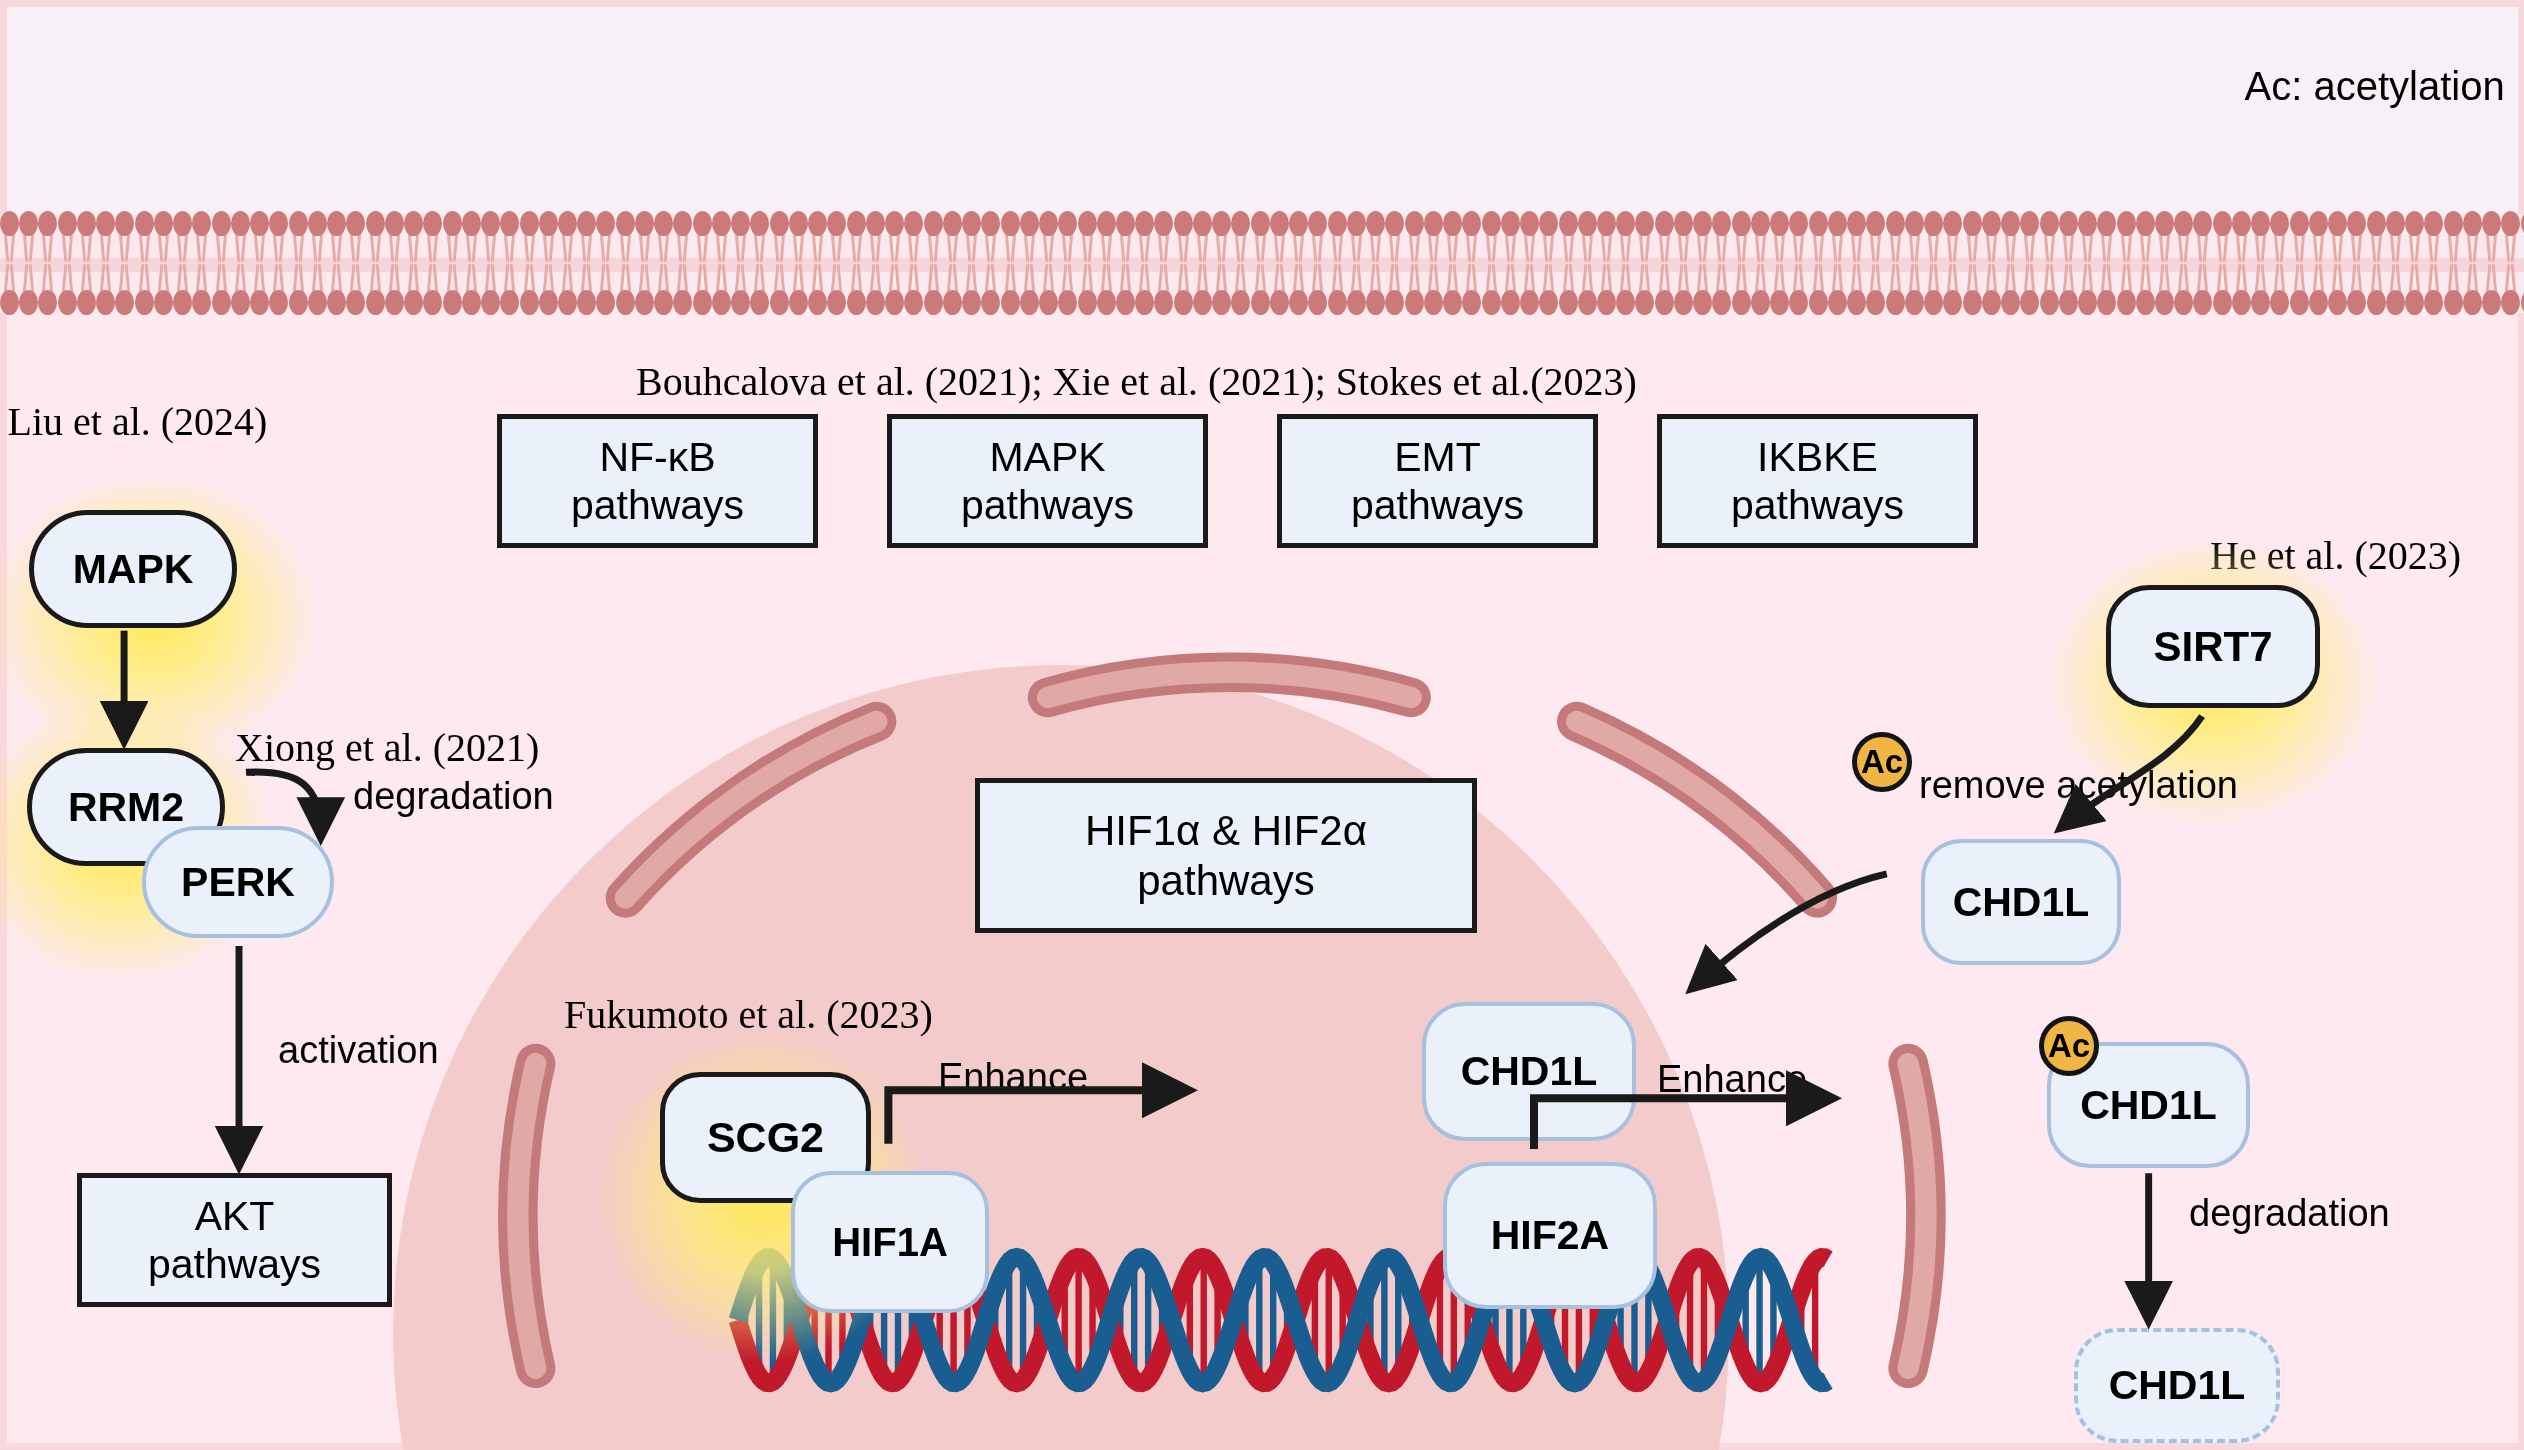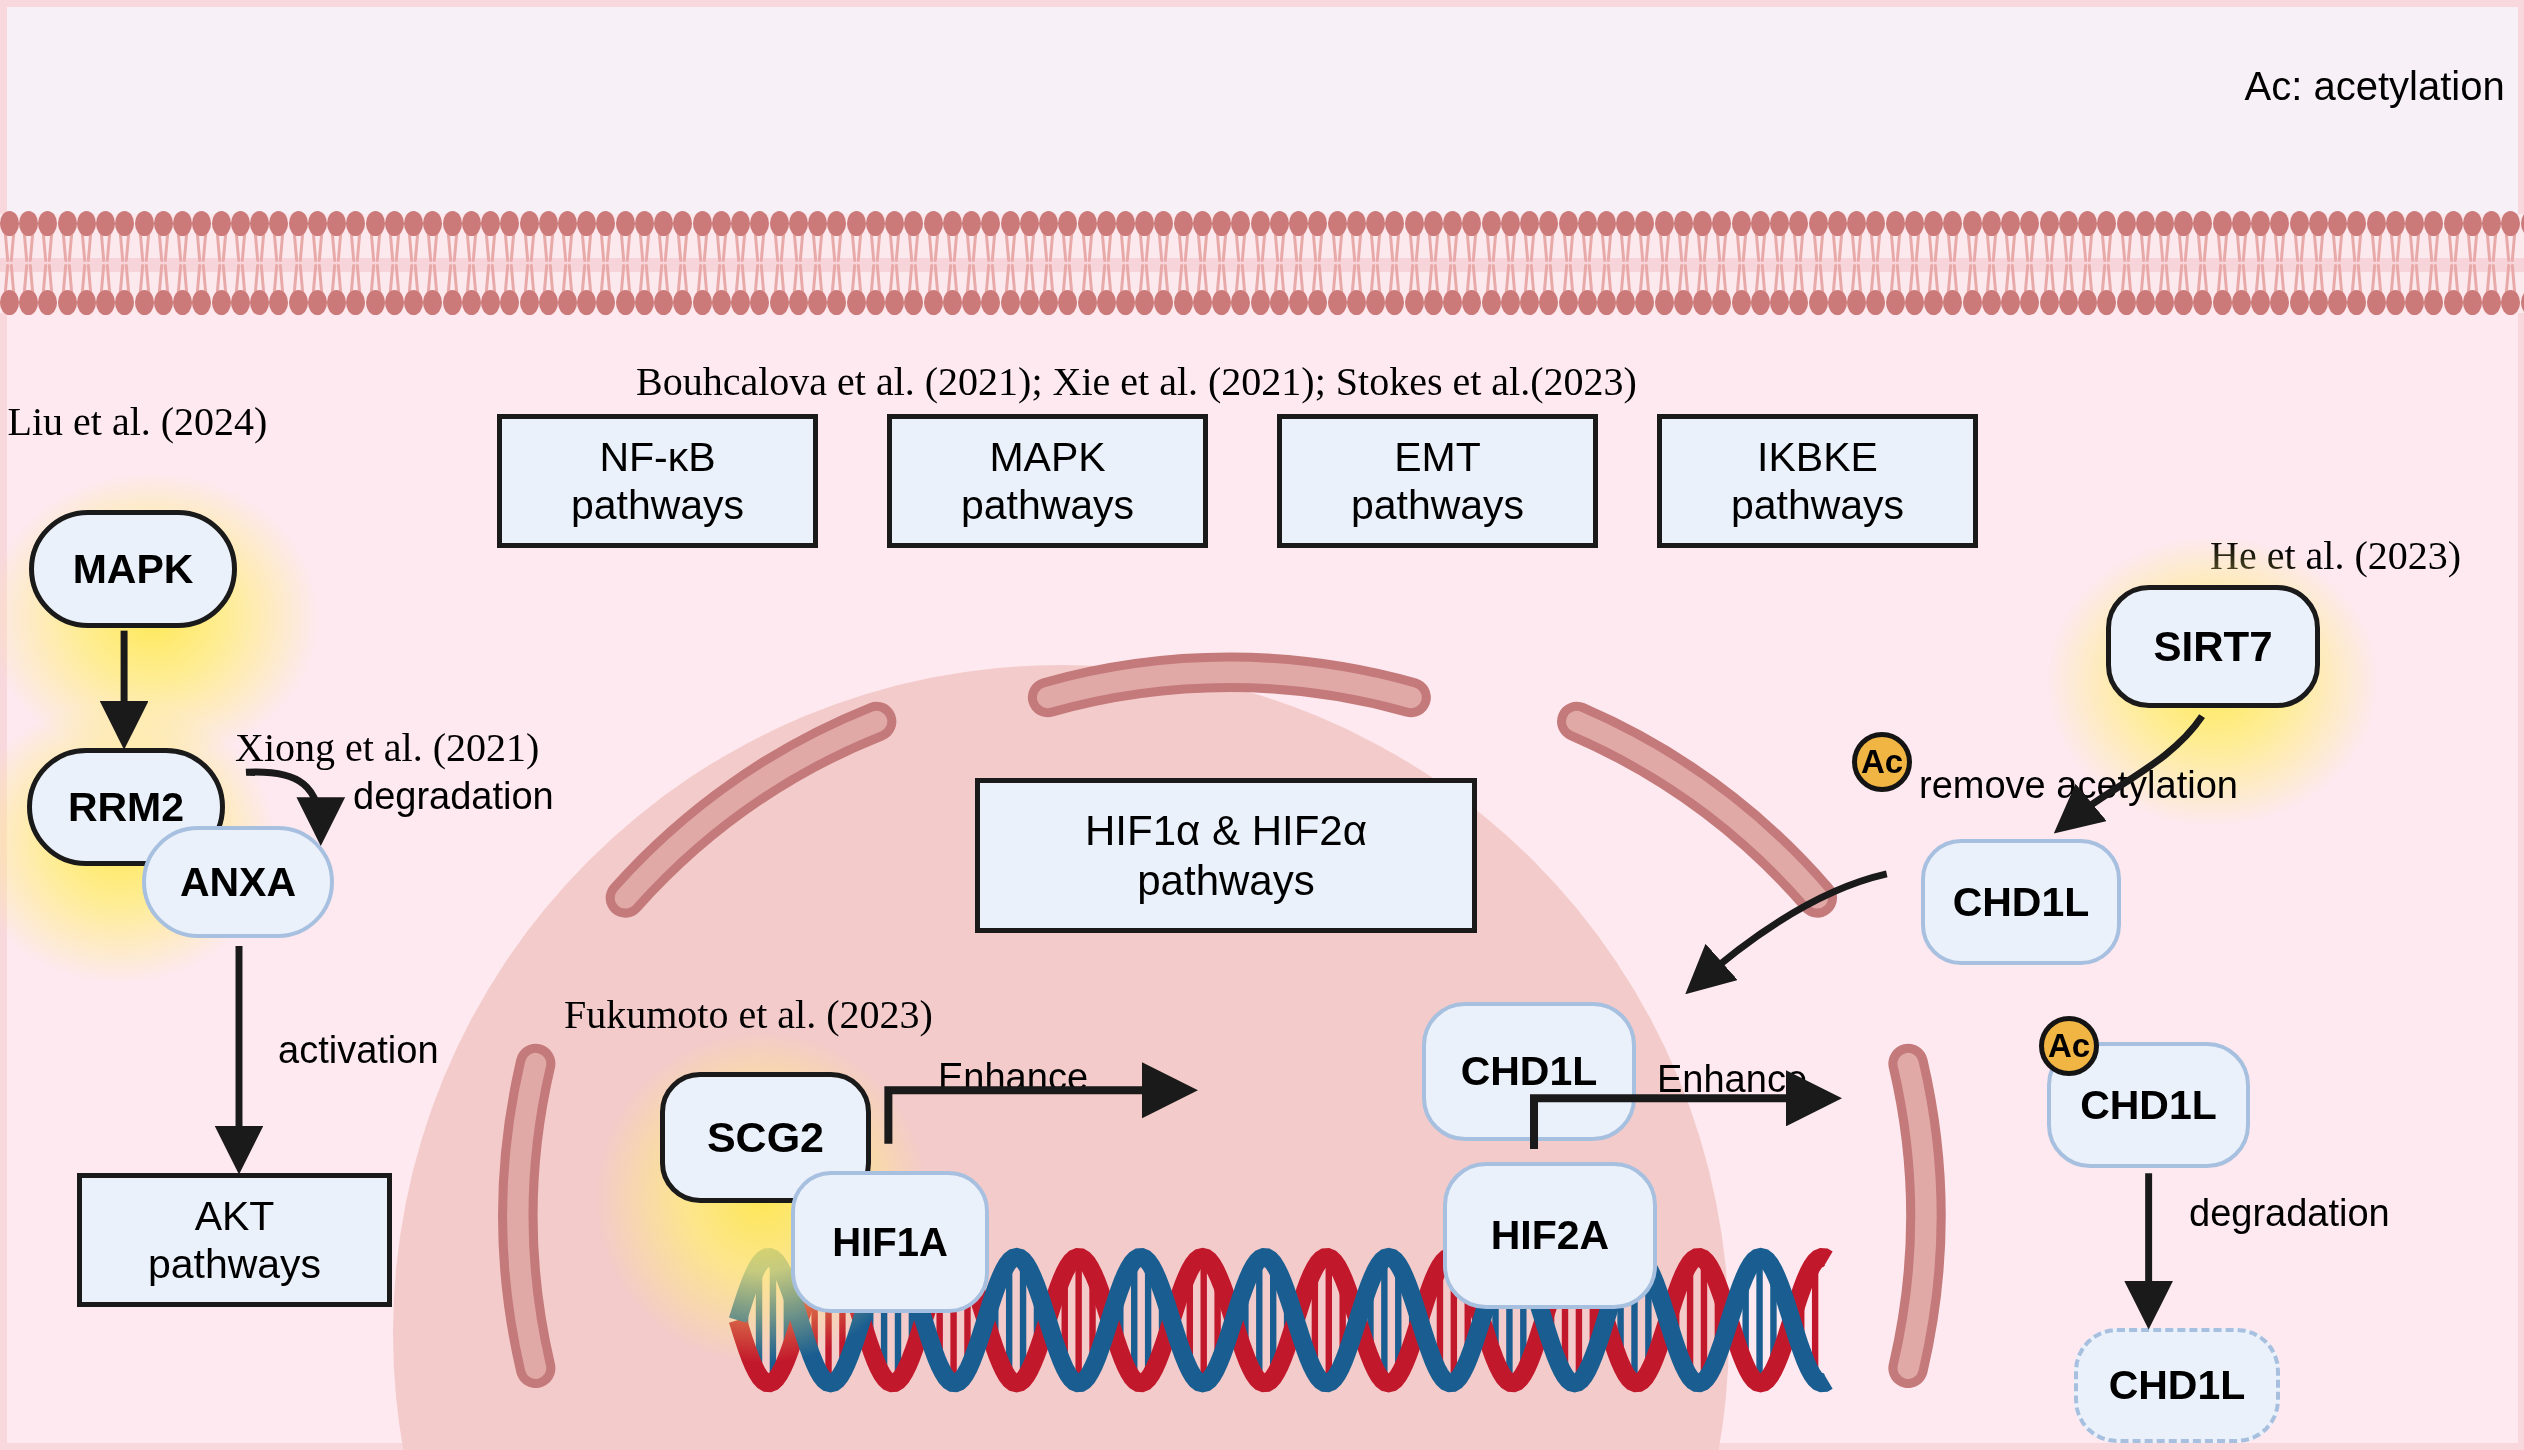--- a/index.html
+++ b/index.html
@@ -1577,7 +1577,7 @@
 
   <div class="glow" style="left:-35px;top:700px;width:310px;height:283px;"></div>
   <div class="node dark" style="left:27px;top:748px;width:198px;height:118px;border-radius:59px;font-size:41px;text-align:center;">RRM2</div>
-  <div class="node blue" style="left:142px;top:826px;width:192px;height:112px;border-radius:56px;font-size:41px;">ANXA</div>
+  <div class="node blue" style="left:142px;top:826px;width:192px;height:112px;border-radius:56px;font-size:41px;">PERK</div>
 
   <div class="cite" style="left:235px;top:724px;">Xiong et al. (2021)</div>
   <div class="lbl" style="left:353px;top:775px;">degradation</div>

